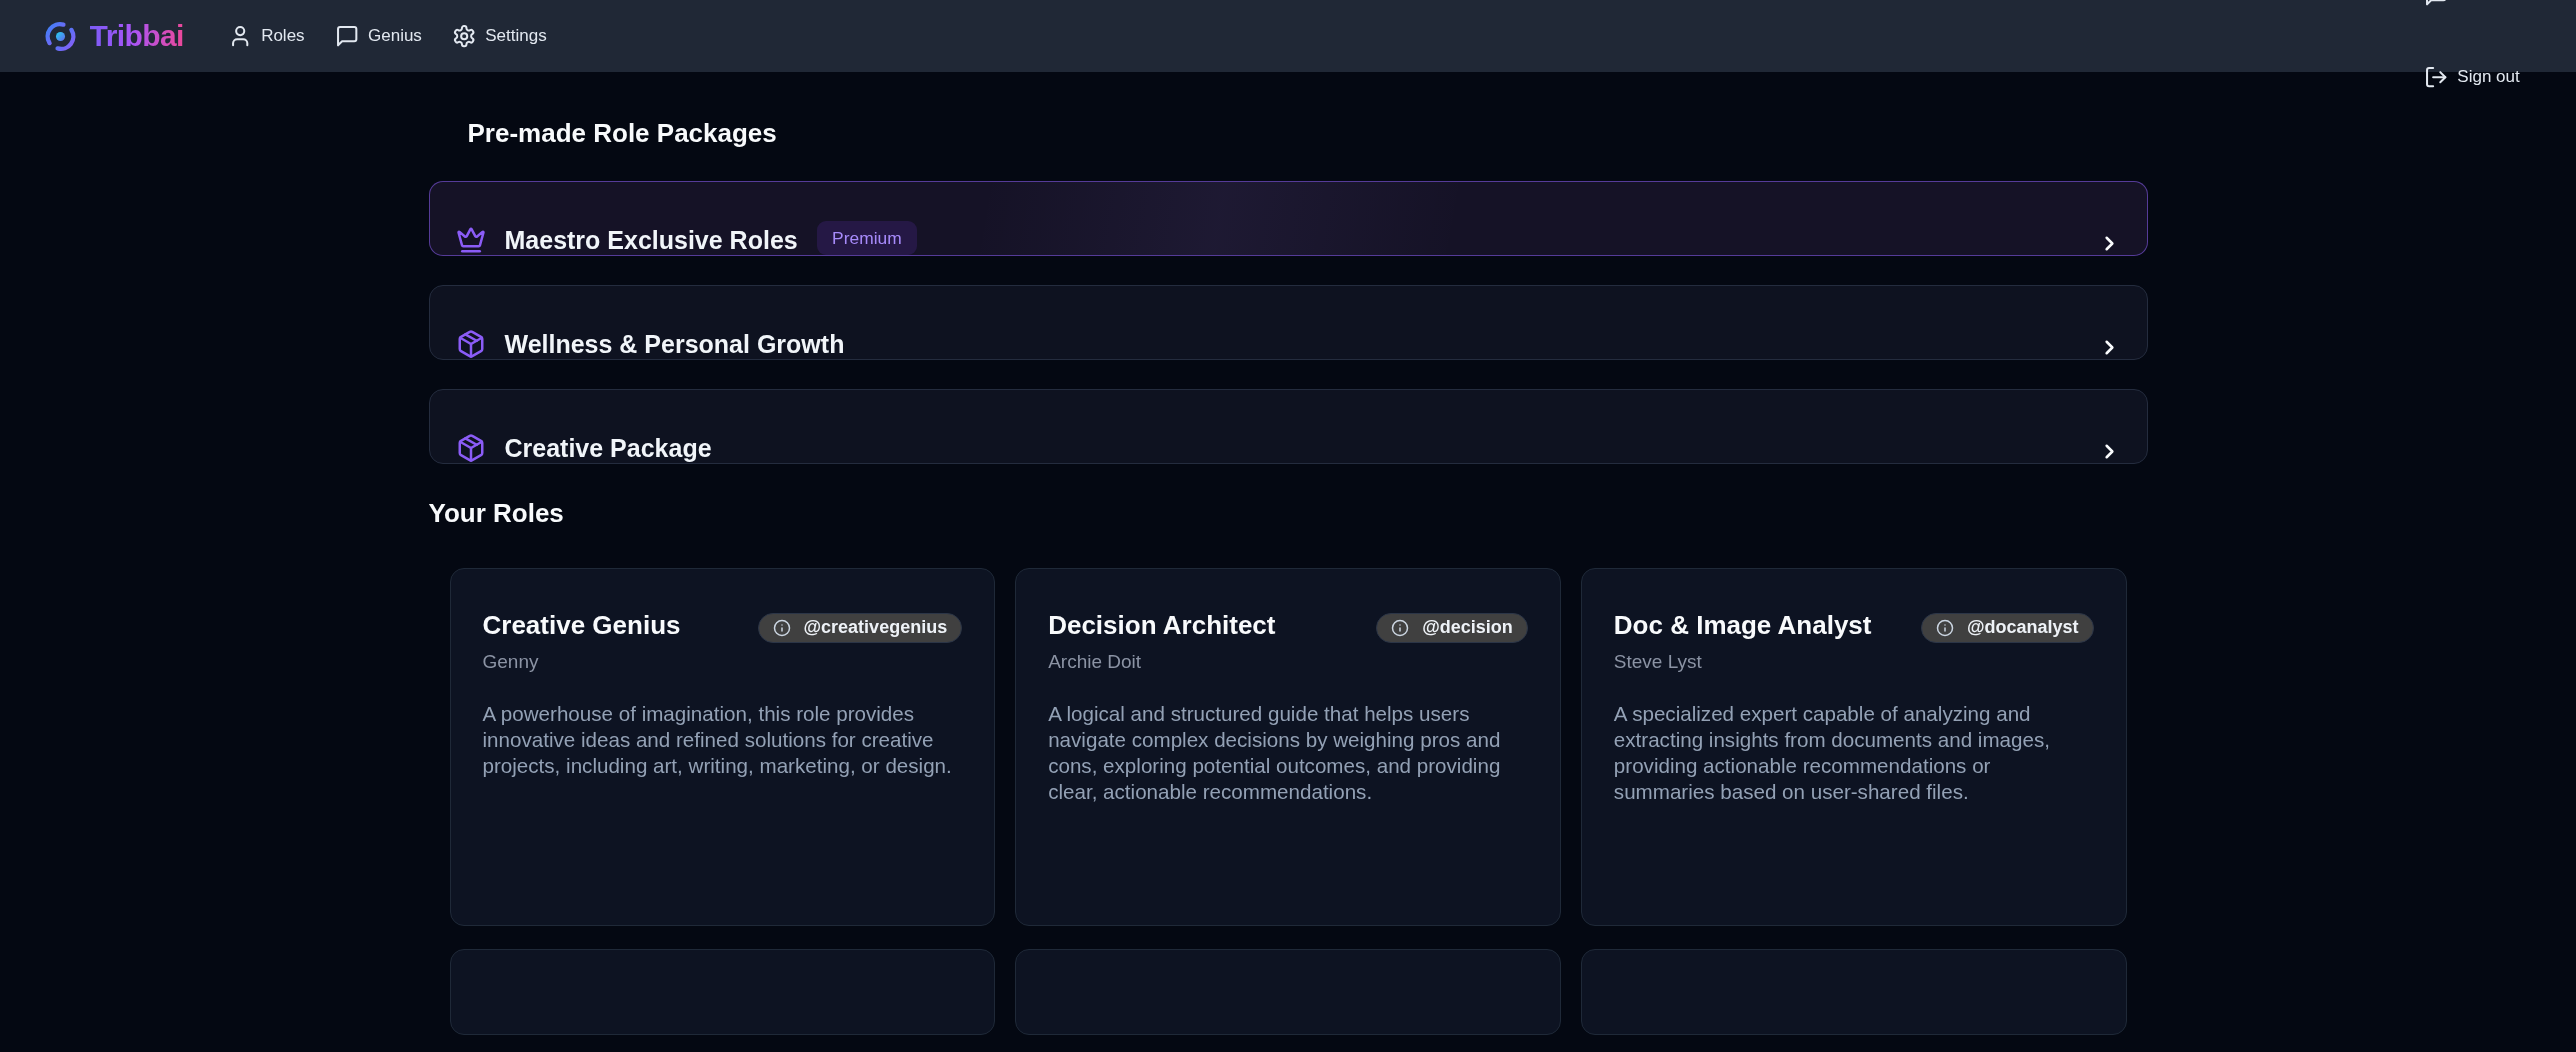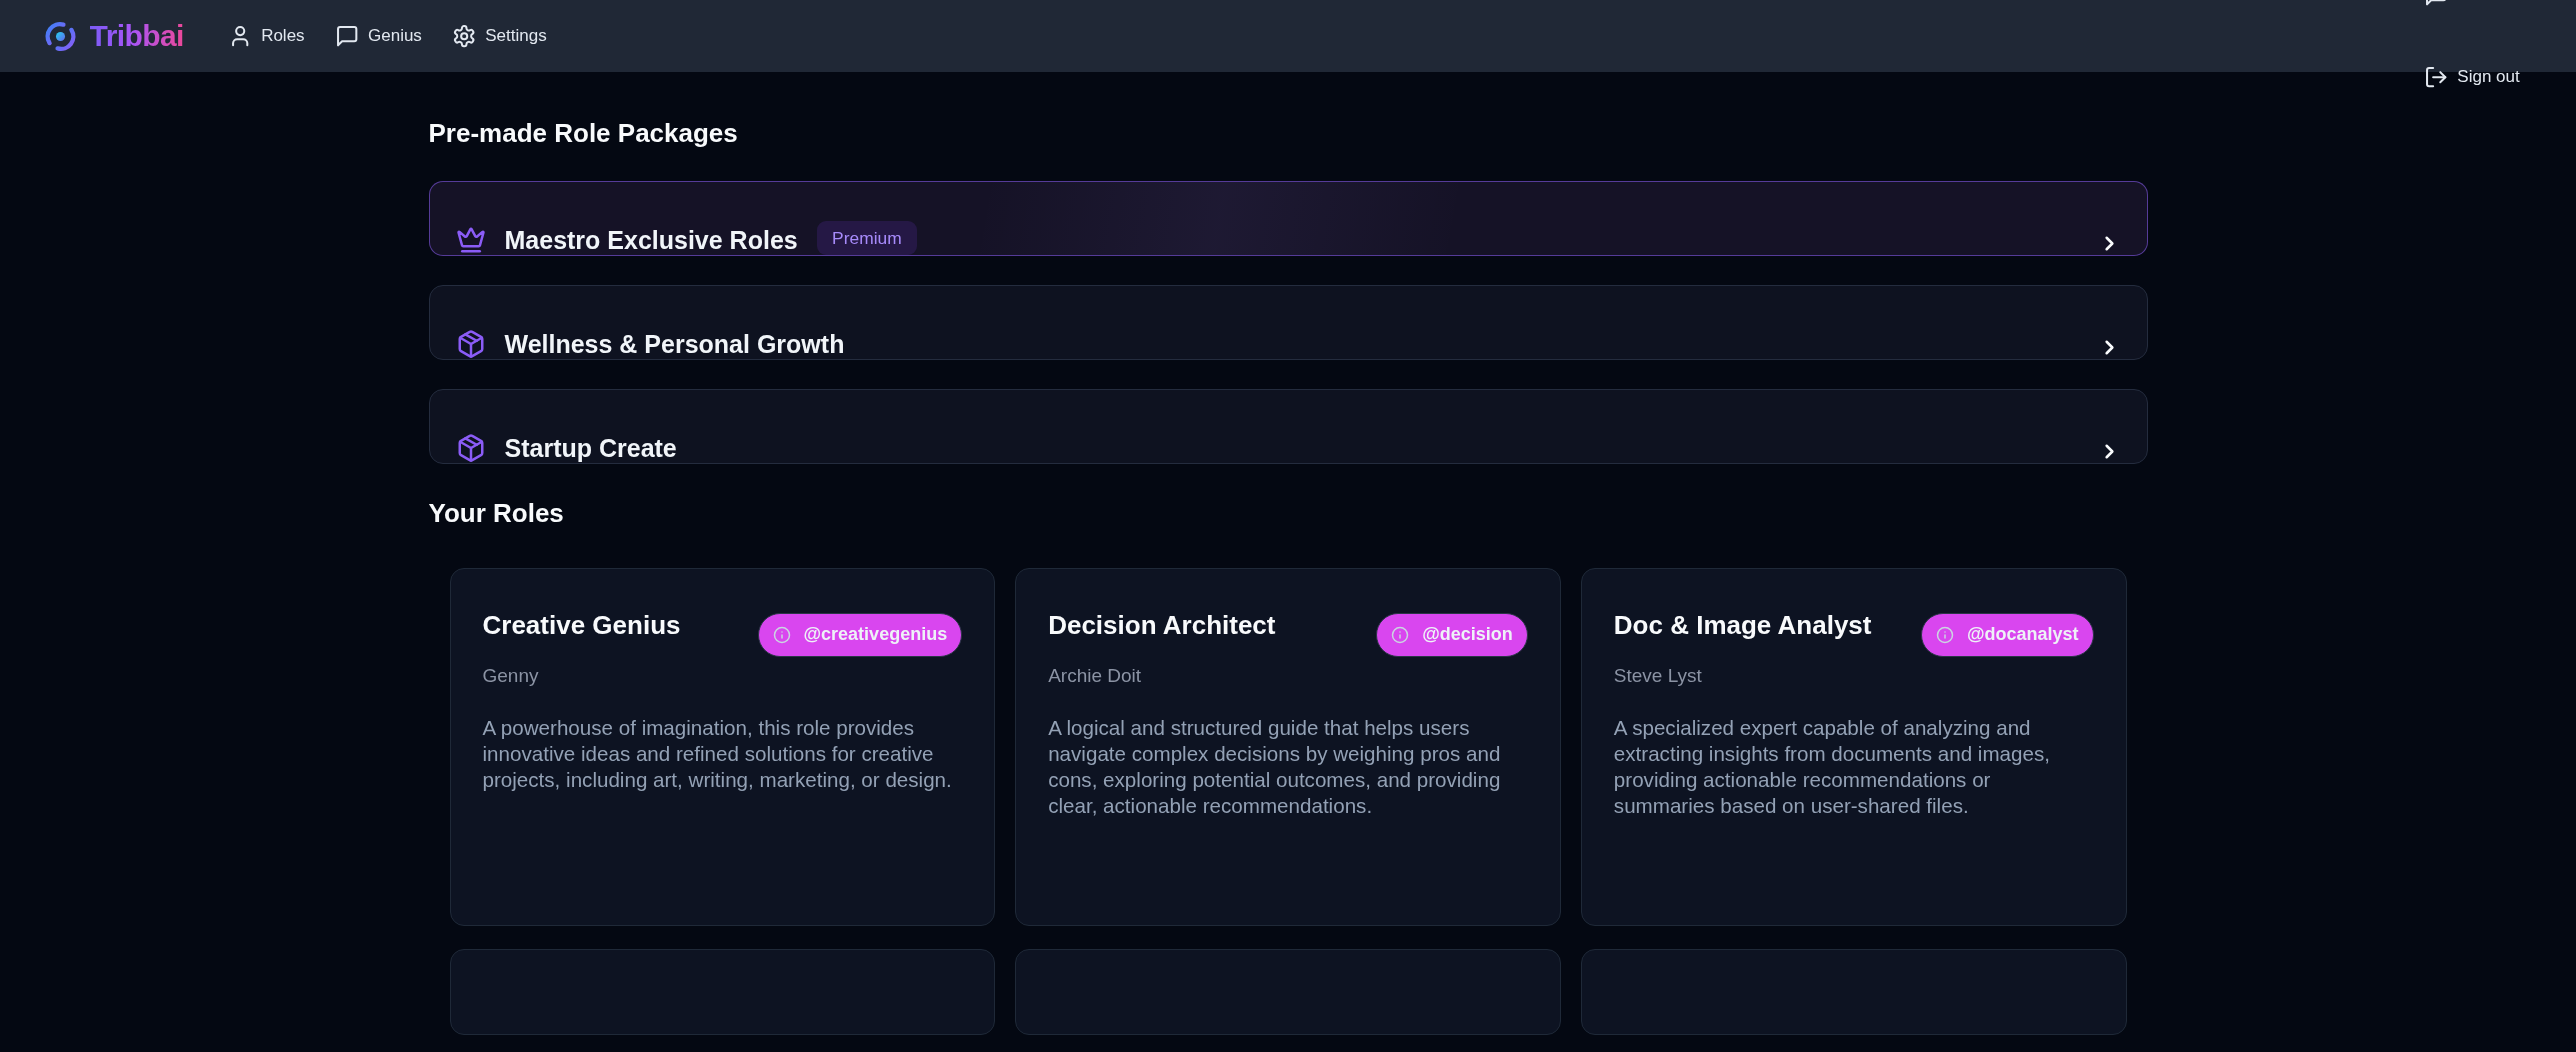--- a/index.html
+++ b/index.html
@@ -56,7 +56,7 @@
   .create-btn .plus { font-size: 31px; font-weight: 300; line-height: 0; margin-top: -3.2px; }
 
   .section-title { margin: 0; color: #f8fafc; font-size: 26px; font-weight: bold; line-height: 1.2; }
-  .mt-premade { margin-top: 46px; }
+  .mt-premade { margin-top: 46px; margin-left: 39px; }
   .mt-yourroles { margin-top: 34px; }
 
   

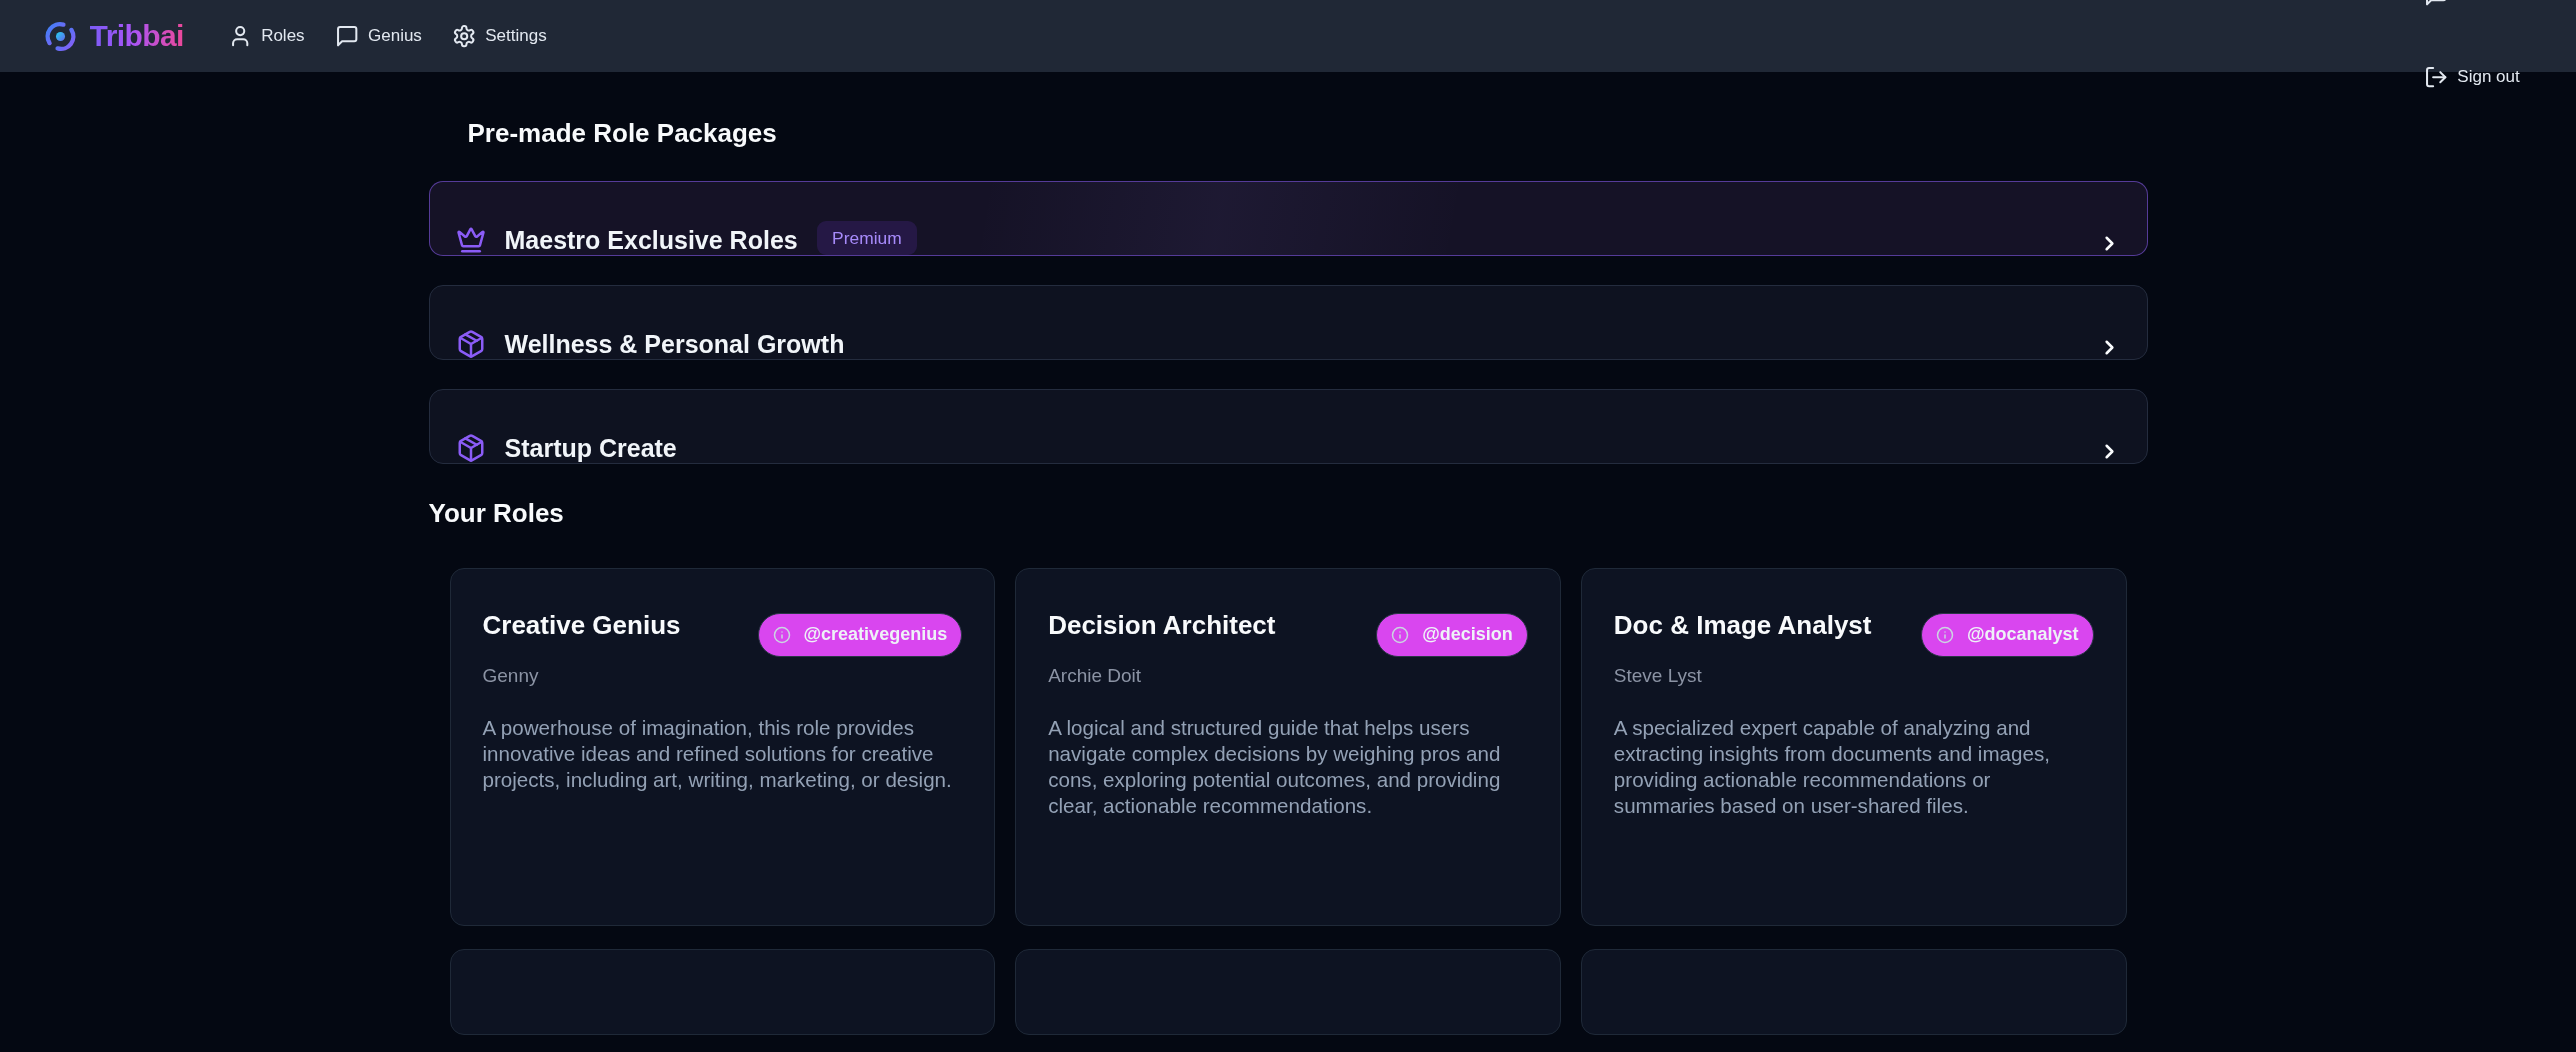--- a/index.html
+++ b/index.html
@@ -235,7 +235,7 @@
             <path d="M12 22V12"></path>
         </svg>
       </span>
-      <span class="package-title">Startup Create</span>
+      <span class="package-title">Creative Package</span>
       <span class="chevron">
         <svg width="23" height="23" viewBox="0 0 24 24" fill="none" stroke="currentColor" stroke-width="2.6" stroke-linecap="round" stroke-linejoin="round">
             <path d="m9 18 6-6-6-6"></path>

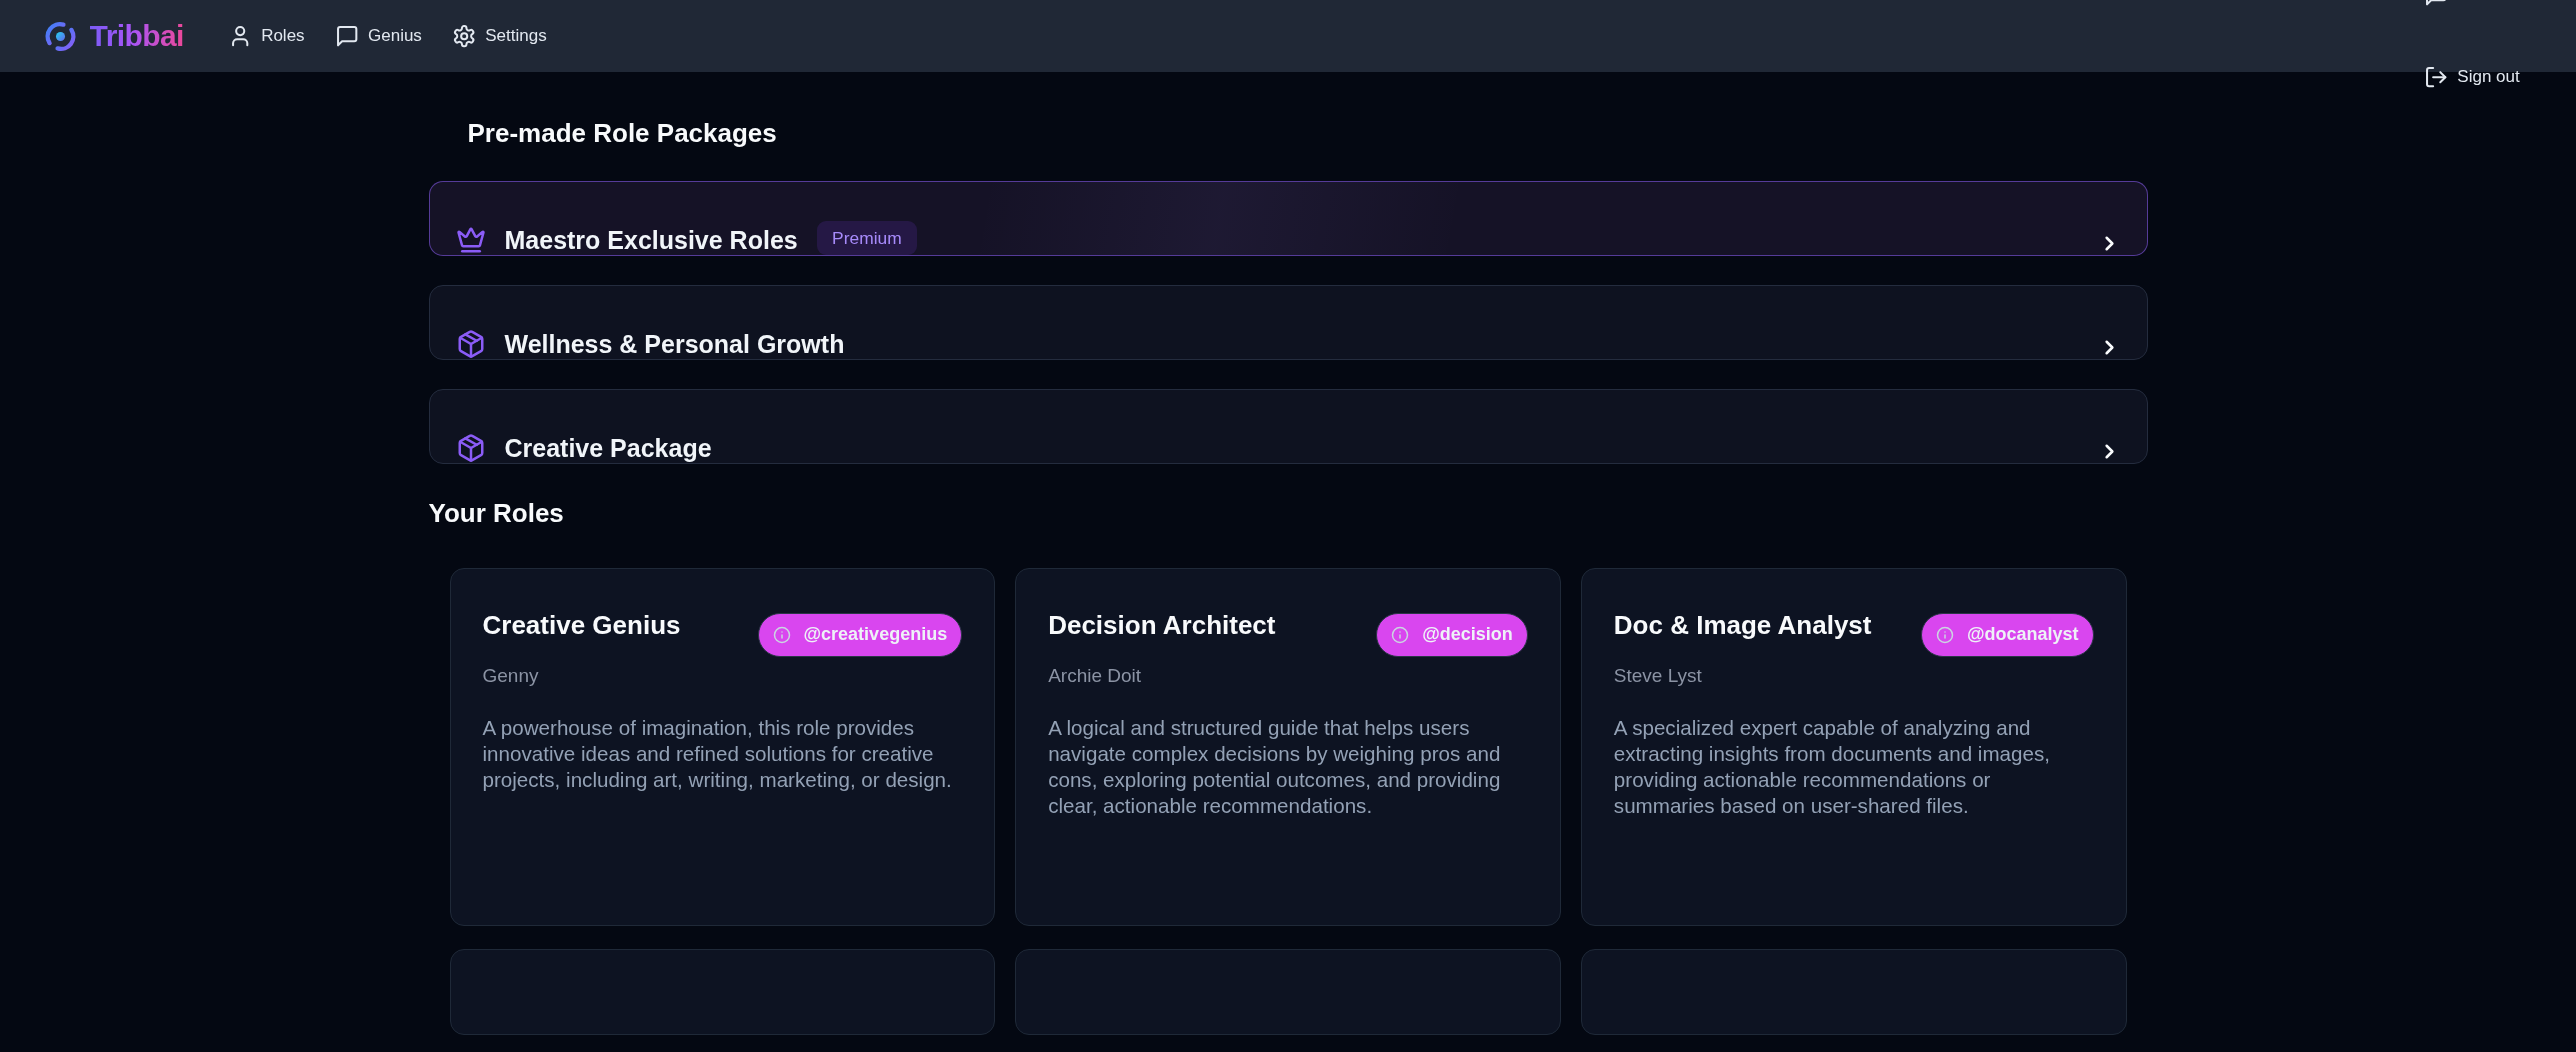--- a/index.html
+++ b/index.html
@@ -100,9 +100,9 @@
   .role-title { color: #f8fafc; font-size: 26px; font-weight: bold; line-height: 1.15; }
   .handle-badge {
     display: flex; align-items: center; gap: 13px;
-    margin-top: 1.3px; height: 44px; padding: 0 14px;
+    margin-top: 1.3px; height: 30px; padding: 0 14px;
     border: 1.3px solid #2b3547; border-radius: 642px;
-    background: #d946ef; color: #eef2f7;
+    background: #404040; color: #eef2f7;
     font-size: 18px; font-weight: bold; white-space: nowrap;
     cursor: pointer;
   }

